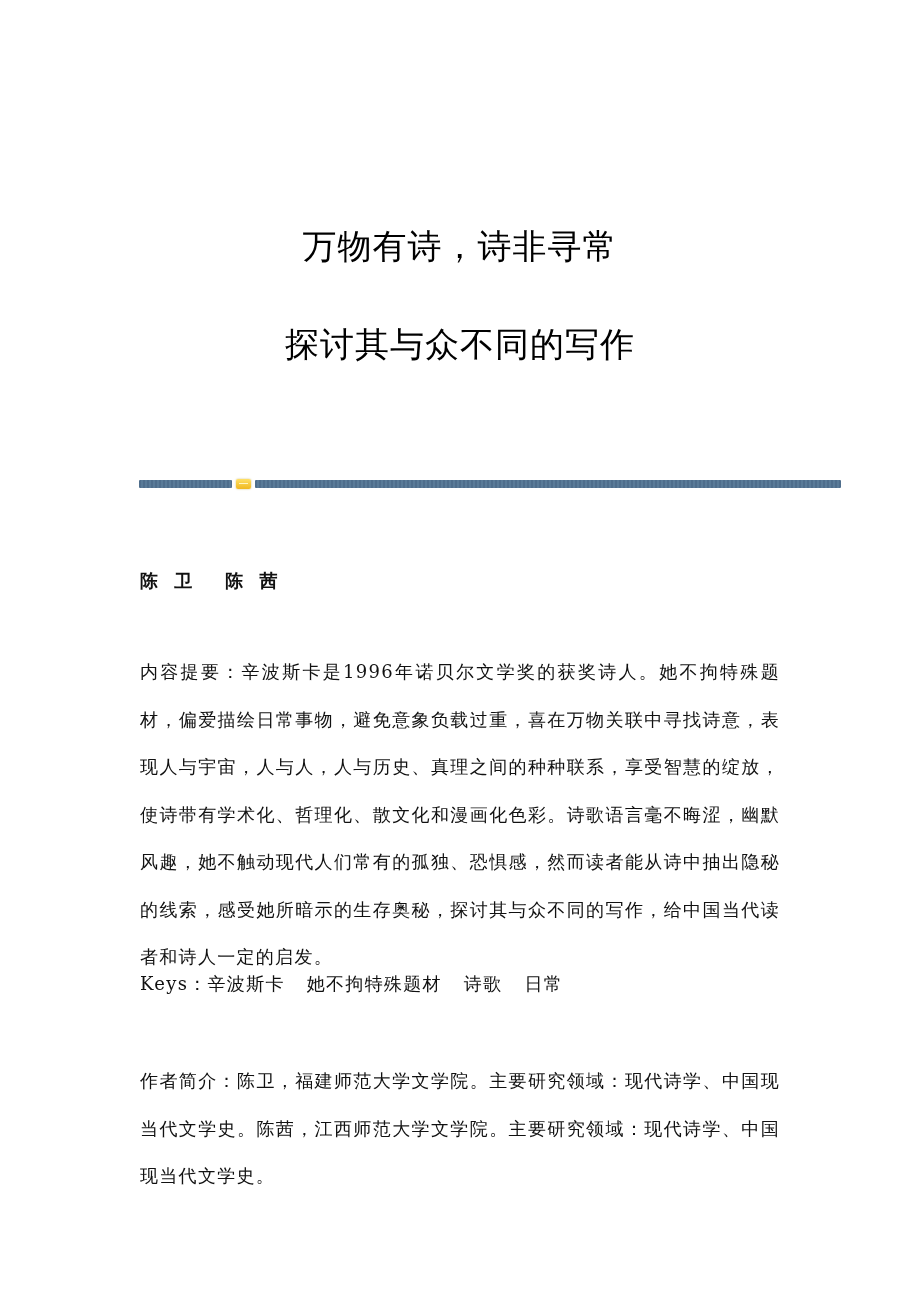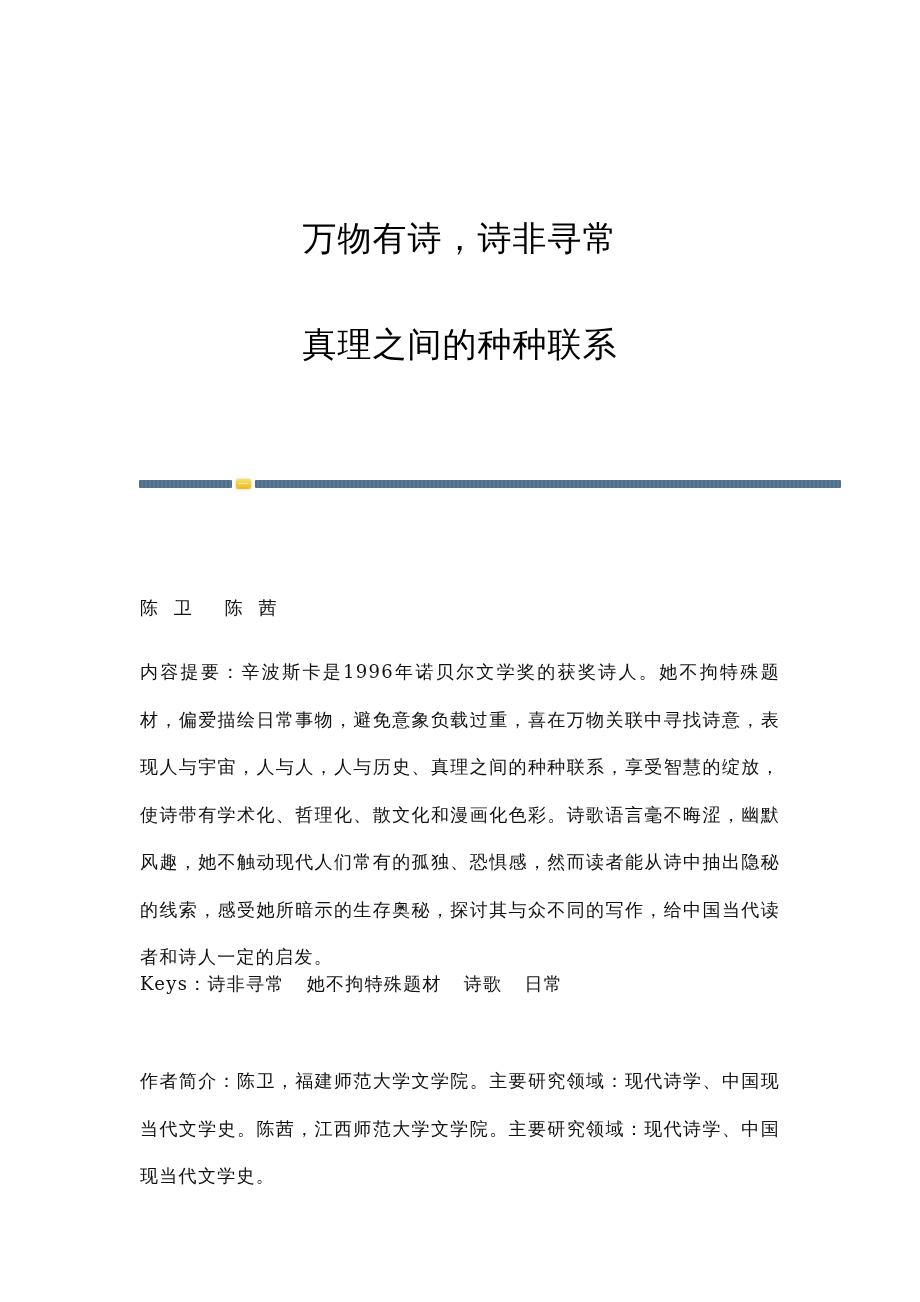--- a/index.html
+++ b/index.html
@@ -8,7 +8,7 @@
   .title { position: absolute; left: 0; width: 920px; text-align: center;
            font-family: "DejaVu Sans", "Liberation Sans", sans-serif;
            font-size: 34px; color: #000; letter-spacing: 1px; margin: 0; font-weight: normal; }
-  .t1 { top: 216px; }
+  .t1 { top: 224px; }
   .t2 { top: 322px; }
   .divider { position: absolute; top: 479px; left: 139px; width: 702px; height: 10px; }
   .bar { position: absolute; top: 1px; height: 8px; border-radius: 1px;

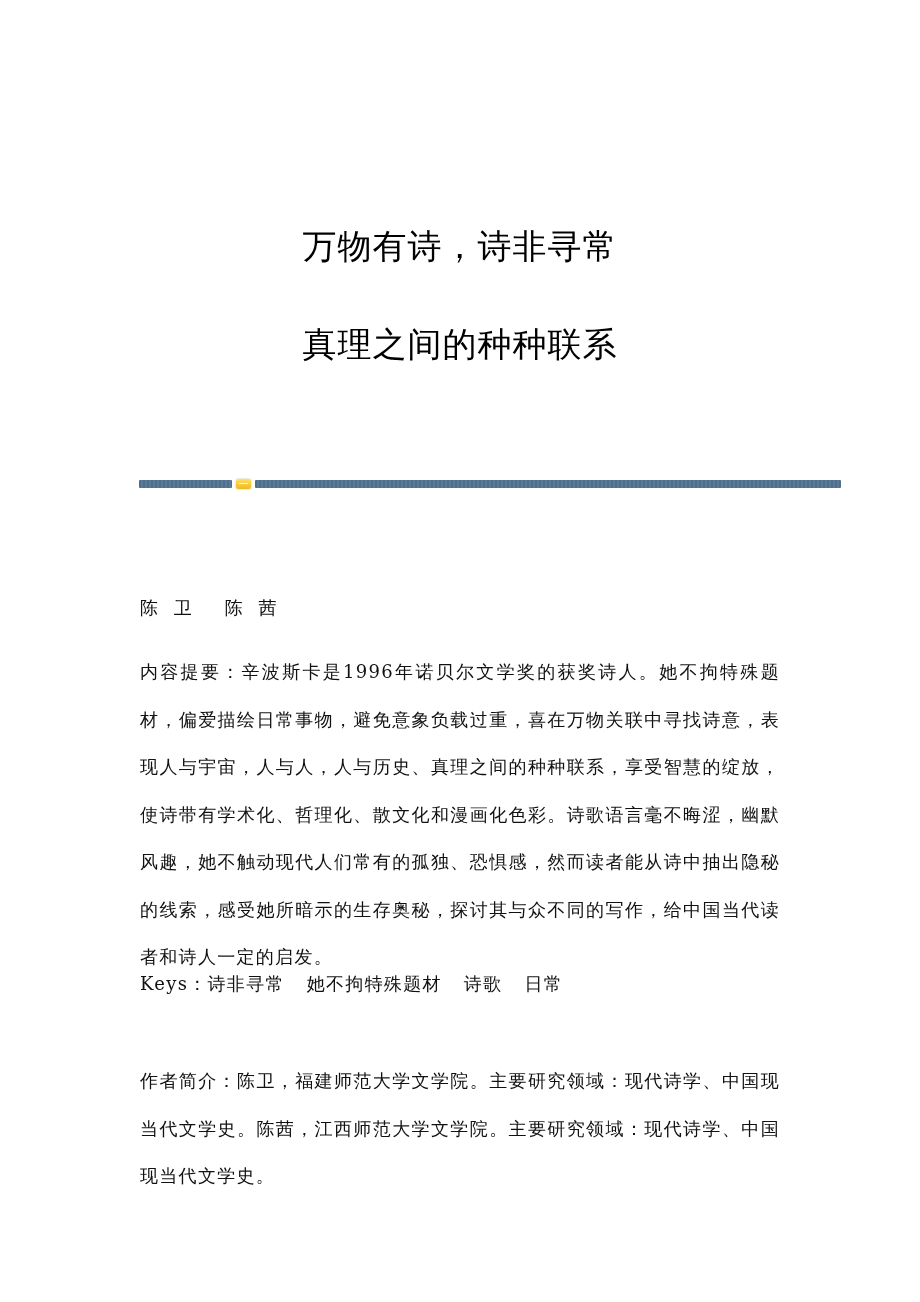--- a/index.html
+++ b/index.html
@@ -32,7 +32,7 @@
 <body>
 
 <h1 class="title t1">万物有诗，诗非寻常</h1>
-<h1 class="title t2">真理之间的种种联系</h1>
+<h1 class="title t2">探讨其与众不同的写作</h1>
 
 <div class="divider">
   <div class="bar left"></div>

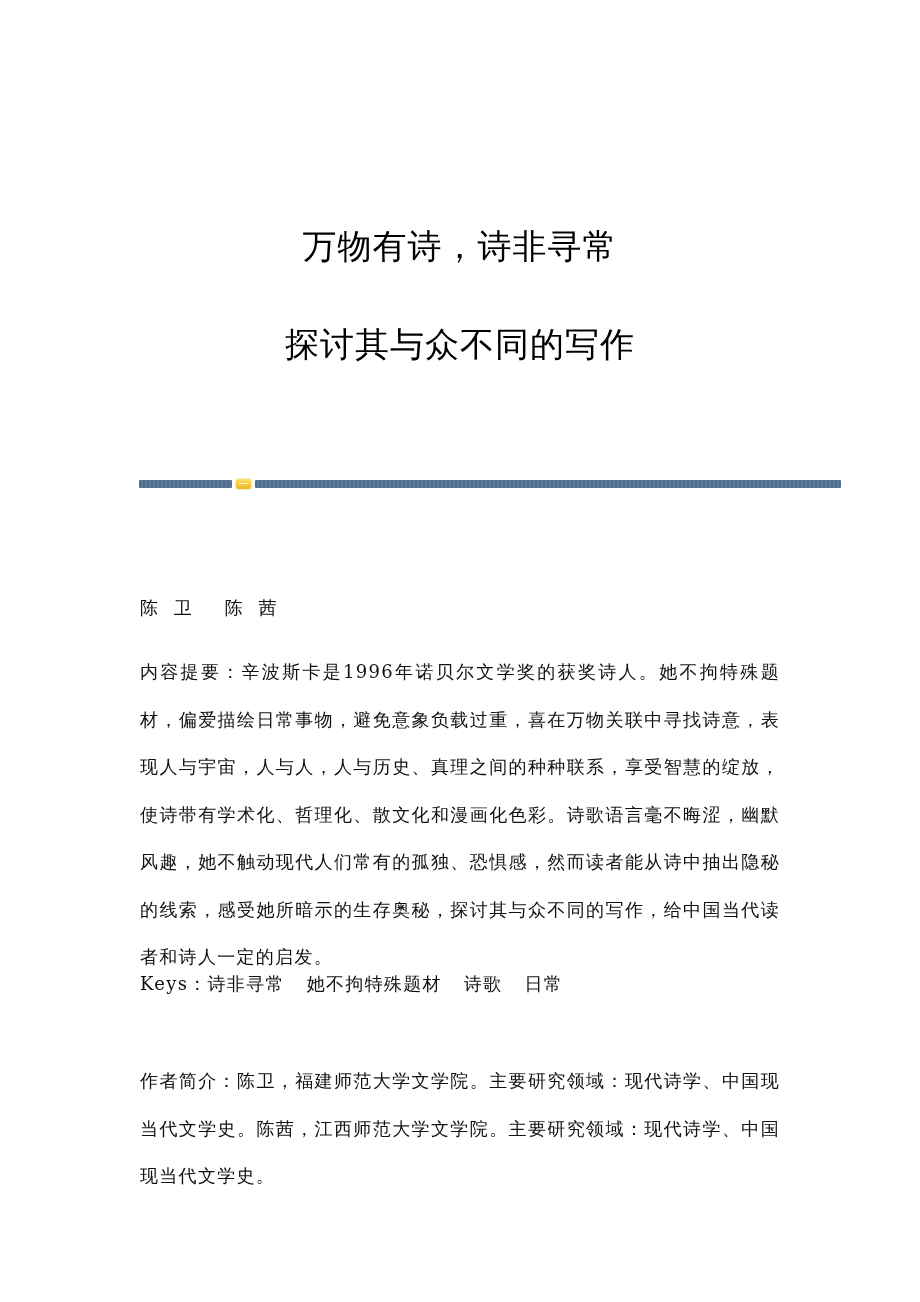--- a/index.html
+++ b/index.html
@@ -21,7 +21,7 @@
   .ornament::after { content: ""; position: absolute; left: 3px; right: 3px; top: 4px; height: 1px; background: #fff6c4; }
   .para { position: absolute; left: 140px; width: 640px; font-size: 18px; line-height: 47.5px;
           margin: 0; letter-spacing: 1.3px; text-align: justify; text-justify: inter-character; }
-  .authors { top: 584px; letter-spacing: 5px; }
+  .authors { top: 557px; letter-spacing: 5px; font-weight: bold; }
   .authors span { margin-right: 28px; }
   .abstract { top: 648px; }
   .keys { top: 960px; }

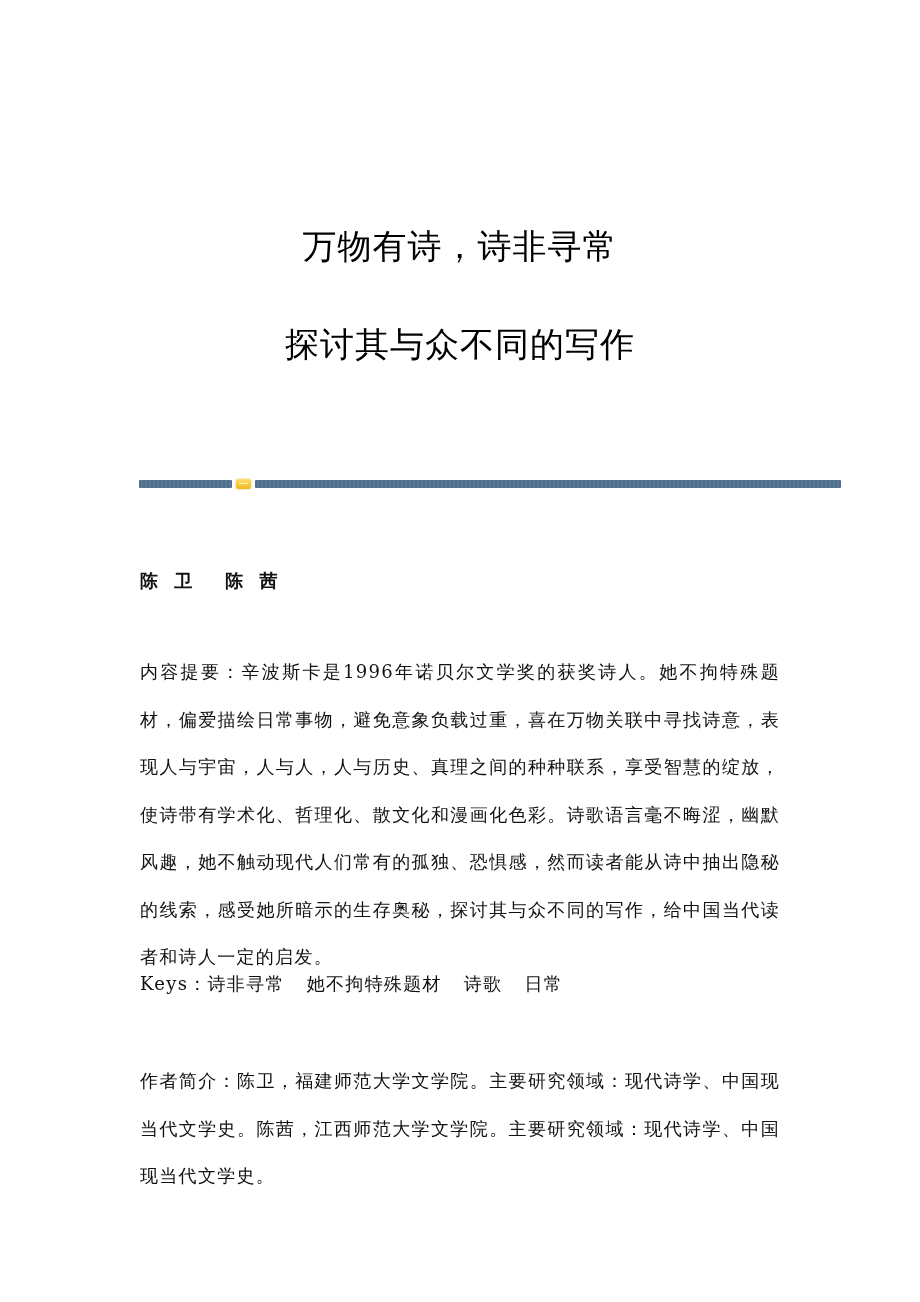--- a/index.html
+++ b/index.html
@@ -47,7 +47,7 @@
 <p class="para abstract">内容提要：辛波斯卡是1996年诺贝尔文学奖的获奖诗人。她不拘特殊题材，偏爱描绘日常事物，避免意象负载过重，喜在万物关联中寻找诗意，表现人与宇宙，人与人，人与历史、真理之间的种种联系，享受智慧的绽放，使诗带有学术化、哲理化、散文化和漫画化色彩。诗歌语言毫不晦涩，幽默风趣，她不触动现代人们常有的孤独、恐惧感，然而读者能从诗中抽出隐秘的线索，感受她所暗示的生存奥秘，探讨其与众不同的写作，给中国当代读者和诗人一定的启发。</p>
 
 <p class="para keys">
-  <span>Keys：</span><span class="kw">诗非寻常</span><span class="kw">她不拘特殊题材</span><span class="kw">诗歌</span><span class="kw">日常</span>
+  <span>Keys：</span><span class="kw">辛波斯卡</span><span class="kw">她不拘特殊题材</span><span class="kw">诗歌</span><span class="kw">日常</span>
 </p>
 
 <p class="para bio">作者简介：陈卫，福建师范大学文学院。主要研究领域：现代诗学、中国现当代文学史。陈茜，江西师范大学文学院。主要研究领域：现代诗学、中国现当代文学史。</p>

